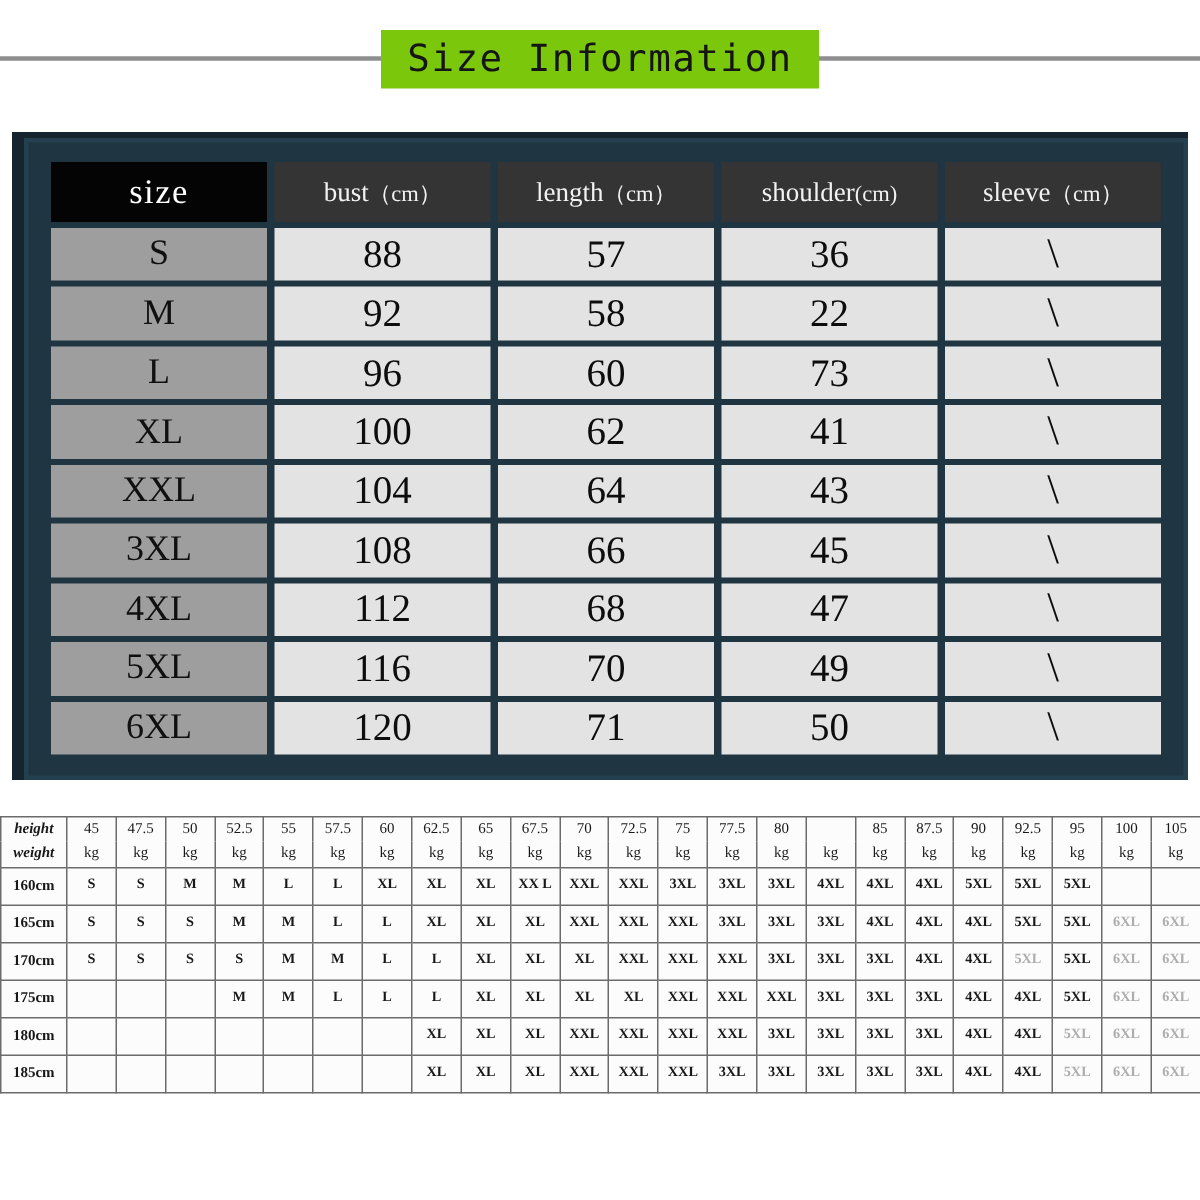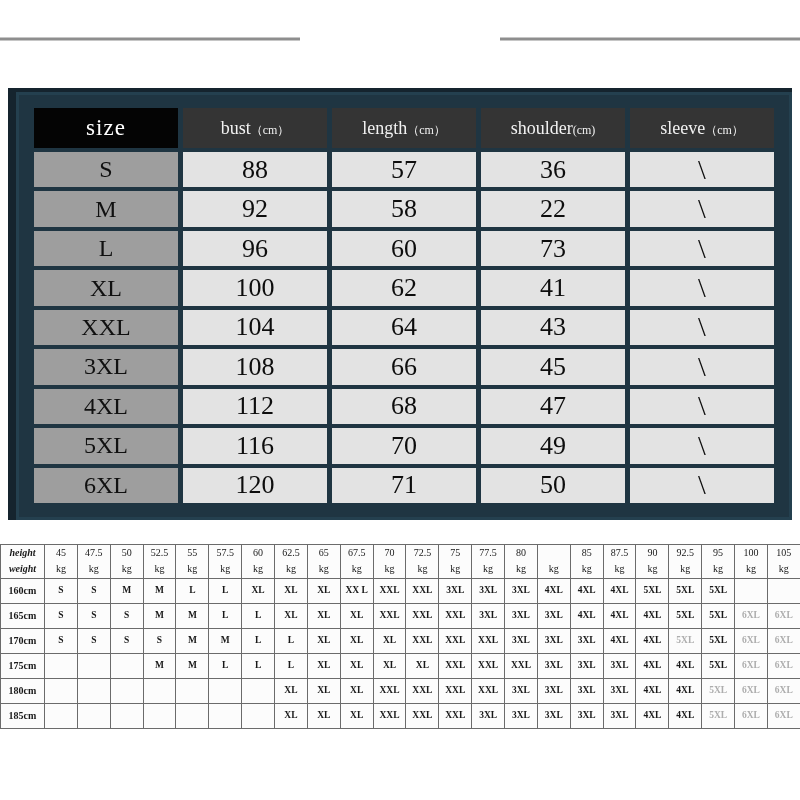--- a/index.html
+++ b/index.html
@@ -170,6 +170,7 @@
   <div class="title-band">
     <div class="title-rule left"></div>
     <div class="title-rule right"></div>
+    <div class="title-chip">Size Information</div>
   </div>
 
   <div class="panel-shadow"></div>

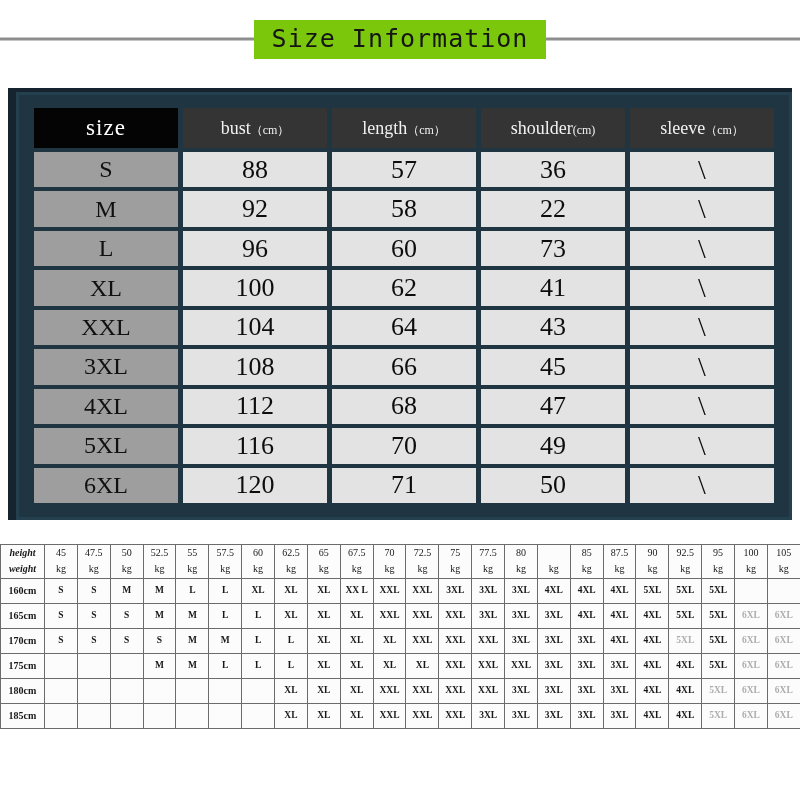--- a/index.html
+++ b/index.html
@@ -84,7 +84,7 @@
     height: 40px;
     margin-top: 48px;
   }
-  th.hd .unit { font-size: 12px; }
+  th.hd .unit { font-size: 15px; }
   th.hd-size {
     background: #040404;
     color: #ffffff;

